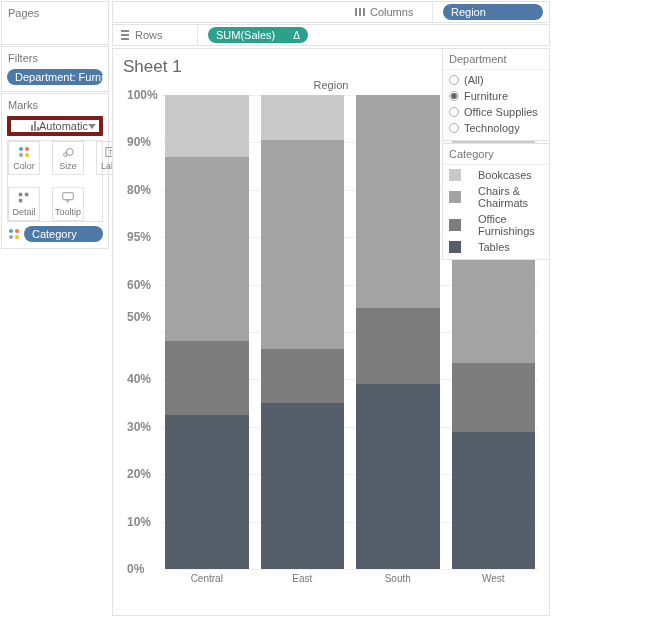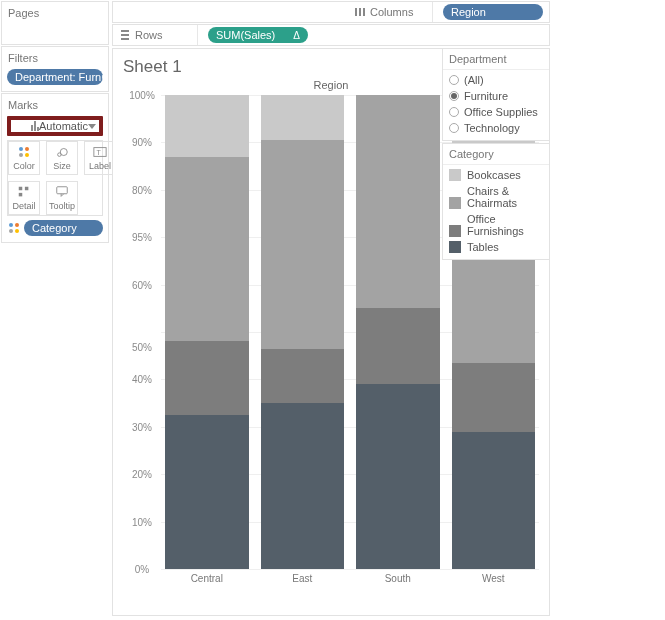--- a/index.html
+++ b/index.html
@@ -48,7 +48,7 @@
   .plot-wrap { position: relative; margin-left: 48px; margin-right: 10px; height: 474px; }
   .ylabel { position: absolute; transform: rotate(-90deg); transform-origin: left top; left: 122px; top: 360px; color:#666; font-size:11px; }
   .grid { position: absolute; left: 0; right: 0; height: 0; border-top: 1px solid #efefef; }
-  .ytick { position: absolute; left: -34px; width: 30px; text-align: center; color: #8a8a8a; font-size: 10px; transform: translateY(-50%); }
+  .ytick { position: absolute; left: -34px; width: 30px; text-align: left; color: #8a8a8a; font-size: 12px; transform: translateY(-50%); font-weight: bold; }
   .bars-row { position: absolute; left: 0; right: 0; top: 0; bottom: 0; display: flex; gap: 12px; padding: 0 4px; }
   .bar-col { flex: 1; display: flex; flex-direction: column-reverse; }
   .seg { width: 100%; }

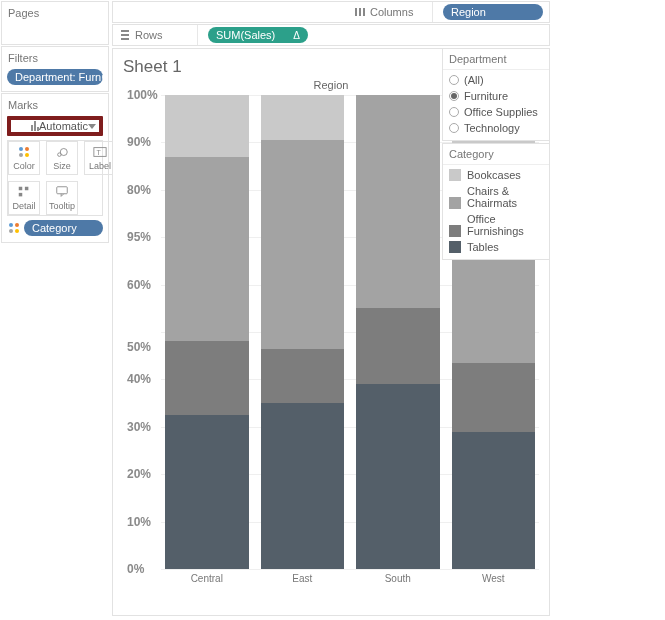--- a/index.html
+++ b/index.html
@@ -26,7 +26,7 @@
   .bars3 span { width:2px; background:#8f8f8f; }
   .caret { width:0;height:0;border-left:4px solid transparent;border-right:4px solid transparent;border-top:5px solid #888; }
 
-  .mark-grid { display: grid; grid-template-columns: repeat(3, 32px); gap: 6px; border: 1px solid #e2e2e2; margin-top: 4px; }
+  .mark-grid { display: grid; grid-template-columns: repeat(3, 32px); gap: 12px; border: 1px solid #e2e2e2; margin-top: 4px; }
   .mark-cell { height: 34px; border: 1px solid #e2e2e2; display: flex; flex-direction: column; align-items: center; justify-content: center; gap: 2px; font-size: 9px; color: #777; }
   .mark-cell svg, .mark-cell .ico { width: 14px; height: 14px; }
 

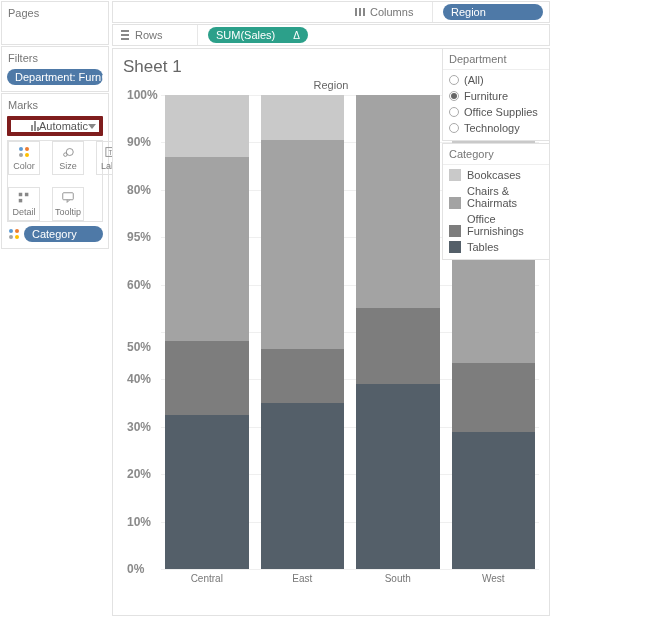--- a/index.html
+++ b/index.html
@@ -63,7 +63,7 @@
   .radio-row { display:flex; align-items:center; gap:5px; padding: 2px 6px; font-size:11px; color:#555; }
   .radio { width:10px;height:10px;border:1px solid #aaa;border-radius:50%; position:relative; flex:0 0 auto; }
   .radio.sel::after { content:""; position:absolute; left:1px; top:1px; width:6px;height:6px;border-radius:50%; background:#666; }
-  .legend-row { display:flex; align-items:flex-end; gap:6px; padding: 2px 6px; font-size:11px; color:#555; }
+  .legend-row { display:flex; align-items:center; gap:17px; padding: 2px 6px; font-size:11px; color:#555; }
   .swatch { width:12px;height:12px; flex:0 0 auto; }
 </style>
 </head>

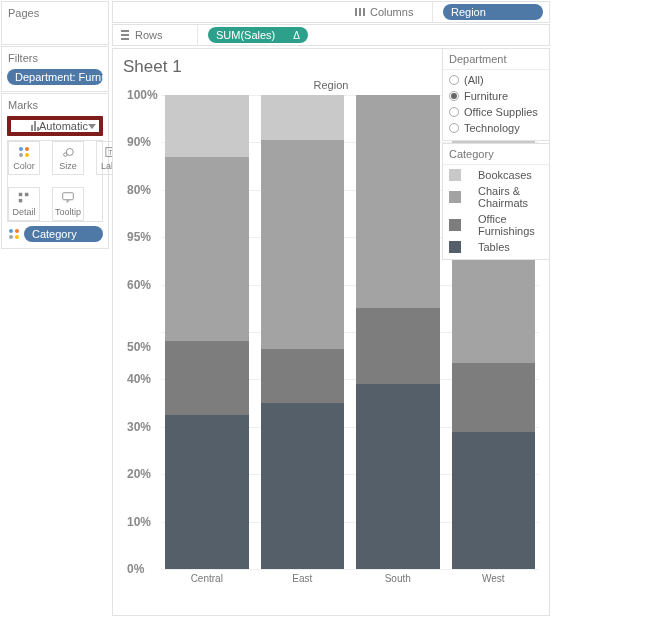--- a/index.html
+++ b/index.html
@@ -201,7 +201,7 @@
         <div class="grid" style="top: 284.4px;"></div>
         <div class="ytick" style="top: 284.4px;">40%</div>
         <div class="grid" style="top: 237px;"></div>
-        <div class="ytick" style="top: 252px;">50%</div>
+        <div class="ytick" style="top: 222px;">50%</div>
         <div class="grid" style="top: 189.6px;"></div>
         <div class="ytick" style="top: 189.6px;">60%</div>
         <div class="grid" style="top: 142.2px;"></div>

